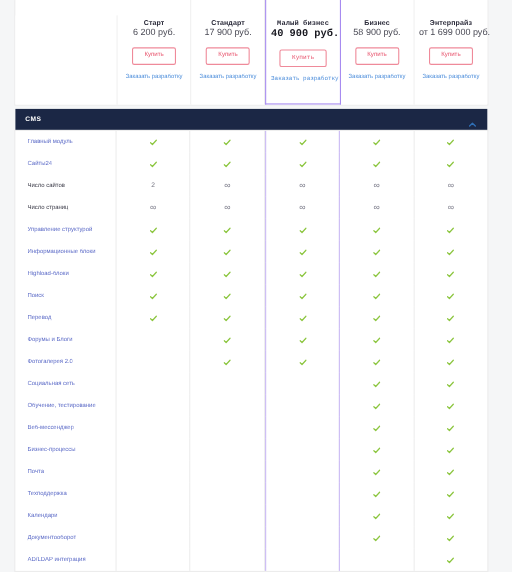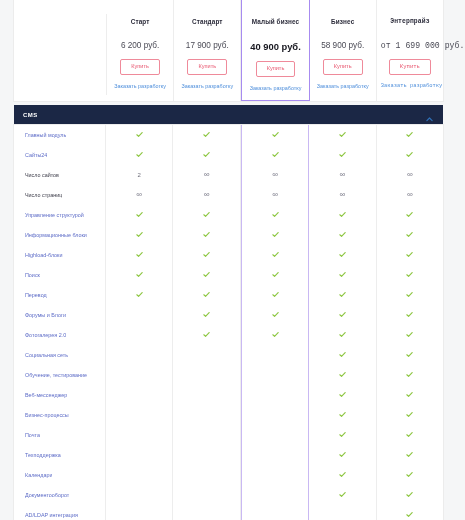--- a/index.html
+++ b/index.html
@@ -53,7 +53,6 @@
   .plan-price{
     font-size:8.2px;
     color:#4a4a55;
-    margin-top:16px;
     white-space:nowrap;
     text-align:center;
   }

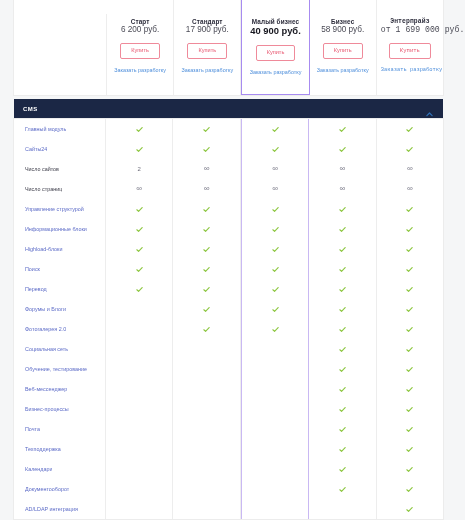--- a/index.html
+++ b/index.html
@@ -41,6 +41,7 @@
     border-right:1px solid #a78bf0;
     border-bottom:1px solid #a78bf0;
     padding-top:14px;
+    font-family:Liberation Mono, monospace;
   }
   .plan-name{
     font-size:6.4px;

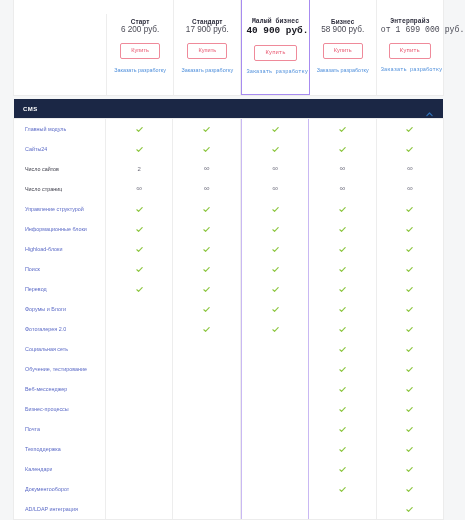--- a/index.html
+++ b/index.html
@@ -35,7 +35,7 @@
     position:relative;
     box-sizing:border-box;
   }
-  .plan:last-child{border-right:none;font-family:Liberation Mono, monospace;}
+  .plan:last-child{border-right:none;}
   .plan.popular{
     border-left:1px solid #a78bf0;
     border-right:1px solid #a78bf0;

